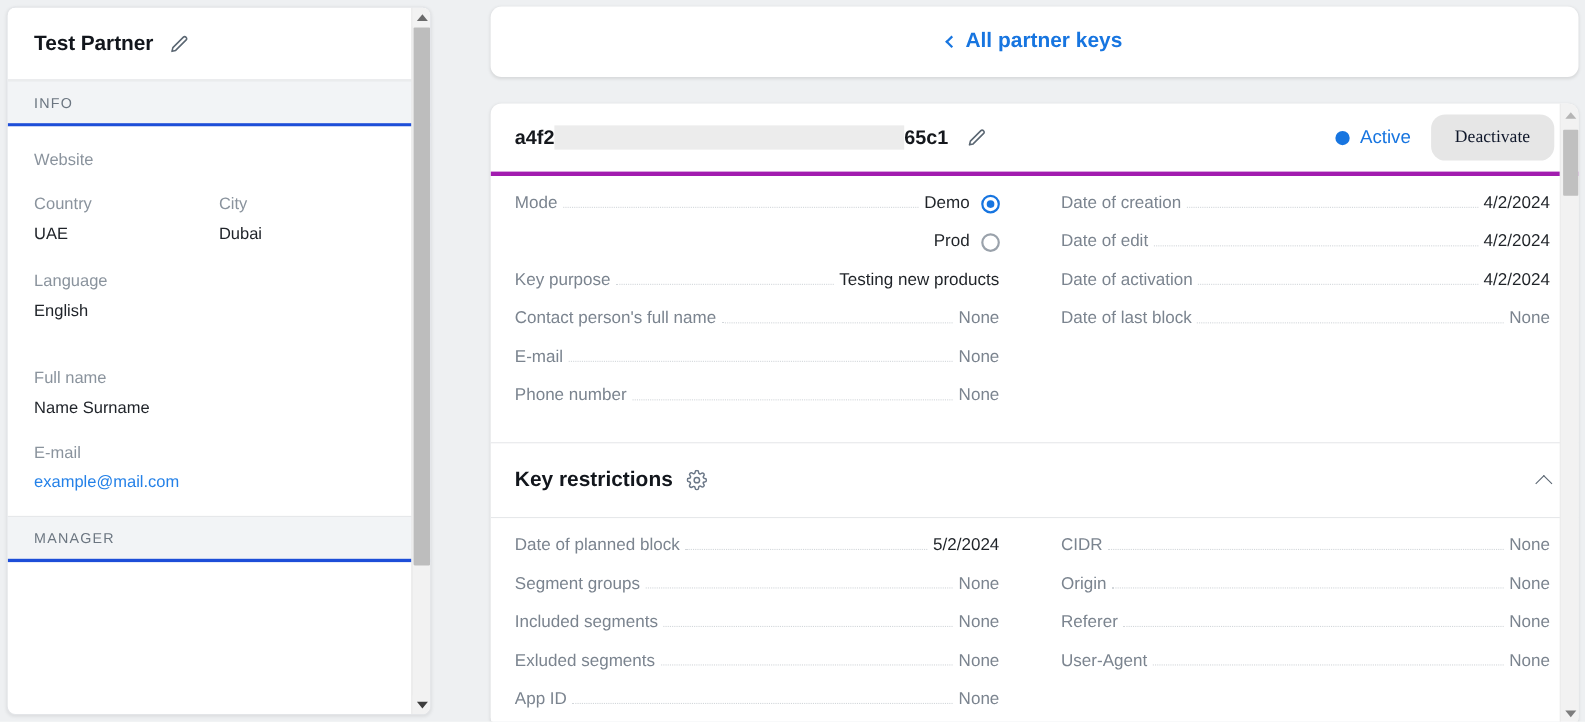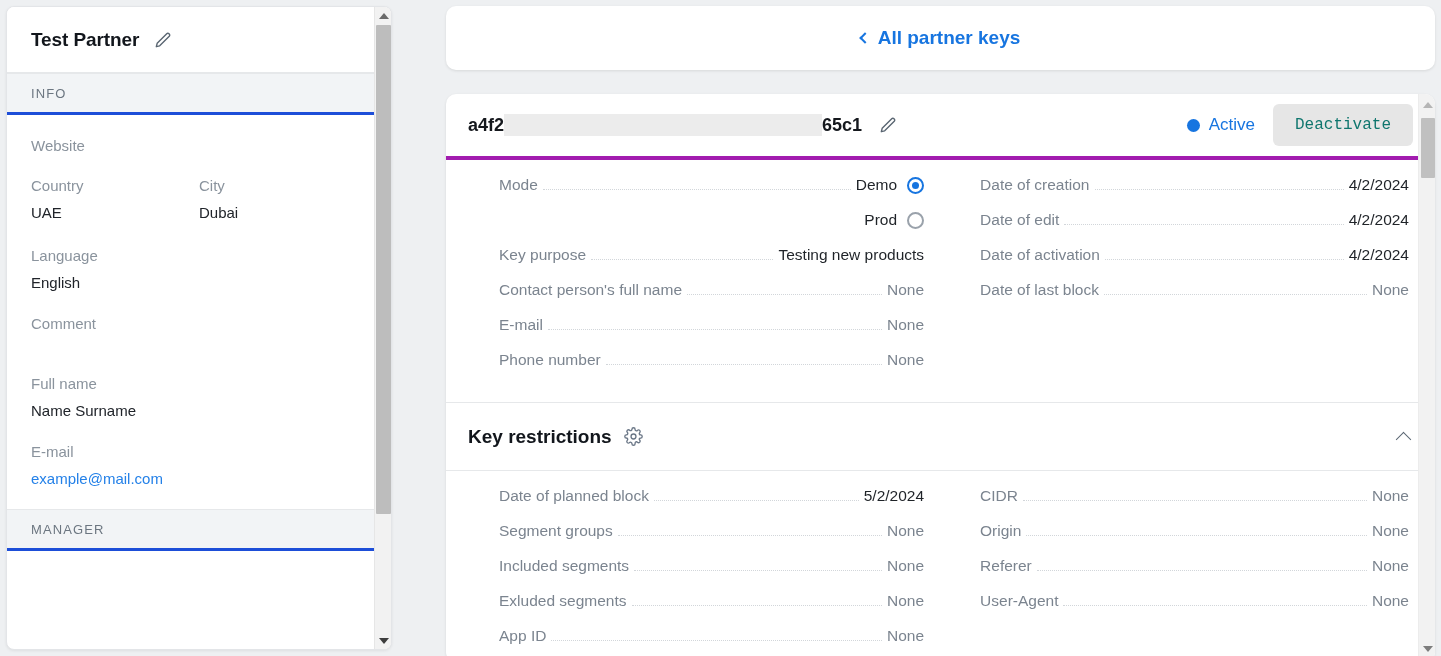--- a/index.html
+++ b/index.html
@@ -130,9 +130,9 @@
   .status { display: inline-flex; align-items: center; gap: 9px; font-size: 17px; color: #1775e0; }
   .status-dot { width: 13px; height: 13px; border-radius: 50%; background: #1775e0; display:inline-block;}
   .btn-deact {
-    background: #e6e6e6; border: none; border-radius: 6px;
-    padding: 12px 22px; font-size: 16px; color: #0f766e;
-    font-family: Liberation Mono, monospace; cursor: pointer;
+    background: #e6e6e6; border: none; border-radius: 13px;
+    padding: 12px 22px; font-size: 16px; color: #0f172a;
+    font-family: Liberation Serif, serif; cursor: pointer;
   }
 
   .rows-block { padding: 16px 26px 16px 22px; display: flex; }

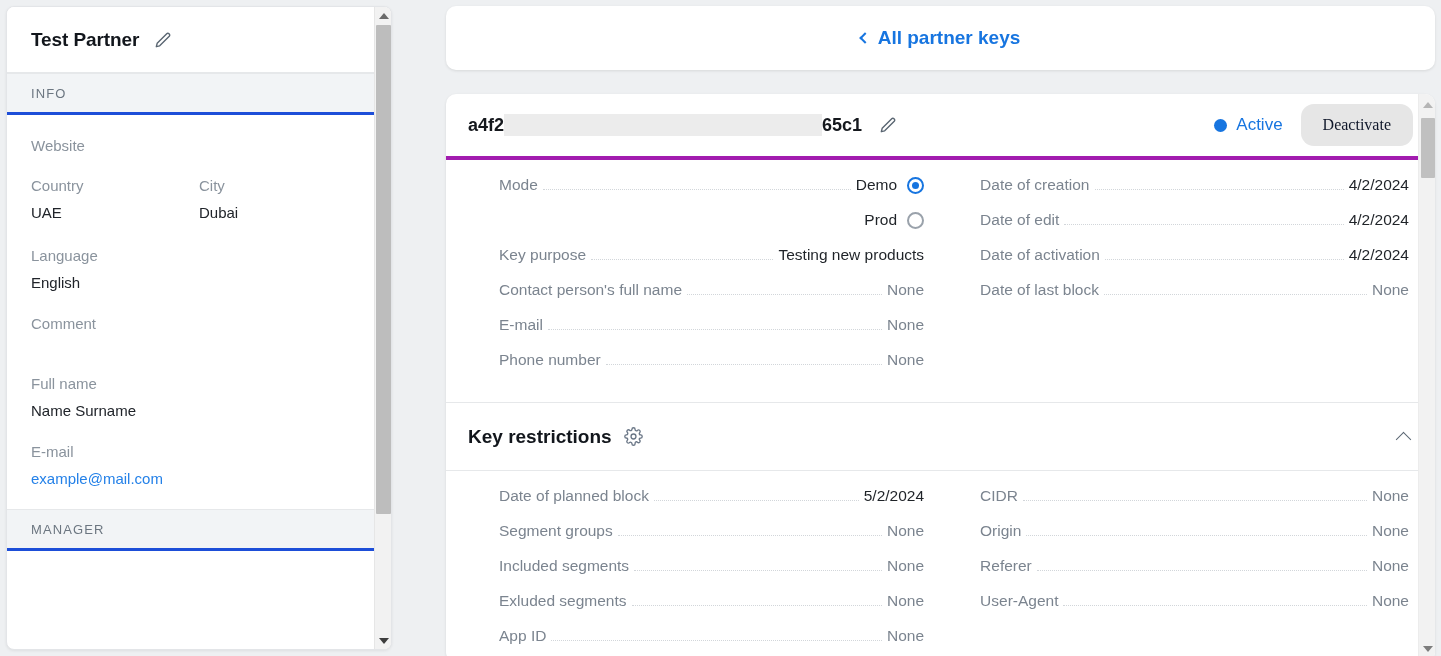--- a/index.html
+++ b/index.html
@@ -137,7 +137,7 @@
 
   .rows-block { padding: 16px 26px 16px 22px; display: flex; }
   .col { width: 50%; }
-  .col.left { padding-right: 30px; margin-left: 31px; }
+  .col.left { padding-right: 30px; }
   .col.right { padding-left: 26px; }
 
   .row {

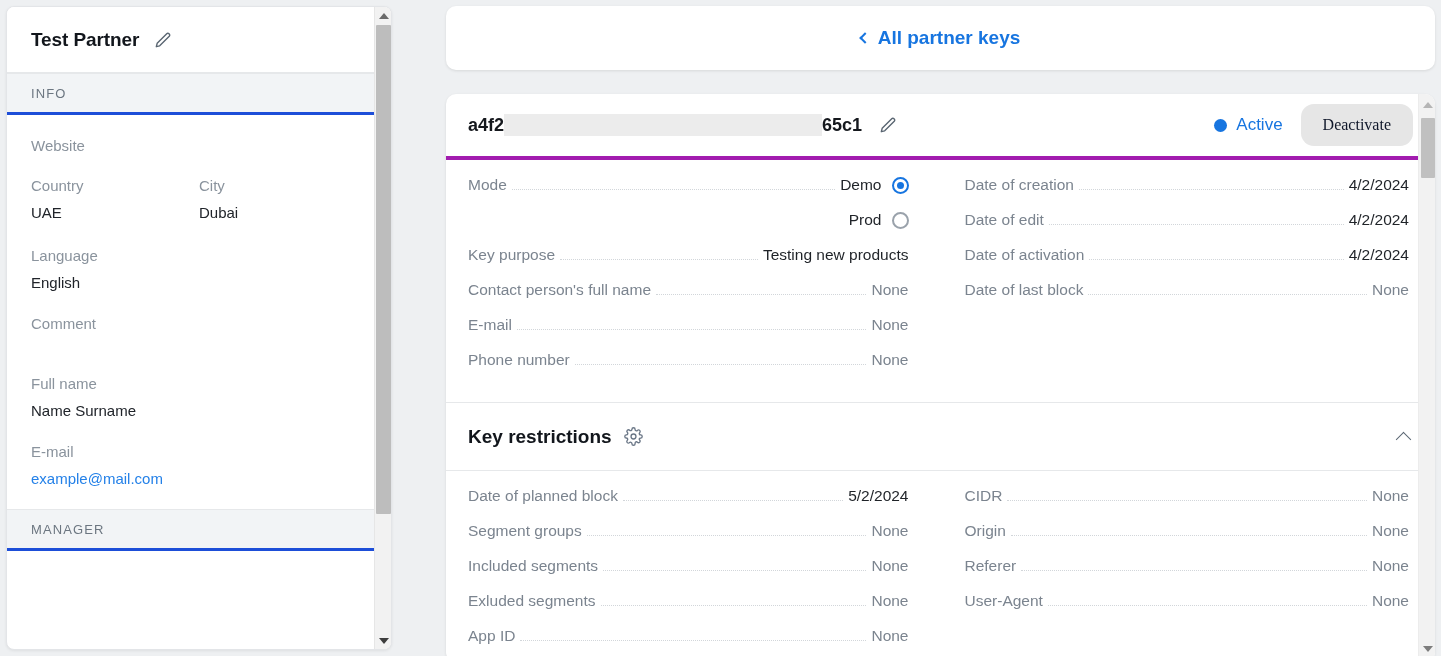--- a/index.html
+++ b/index.html
@@ -239,9 +239,6 @@
         <div class="sb-field sb-pad-top" style="margin-top:18px">
           <div class="sb-label">Language</div>
           <div class="sb-value">English</div>
-        </div>
-        <div class="sb-field">
-          <div class="sb-label">Comment</div>
         </div>
       </div>
 

